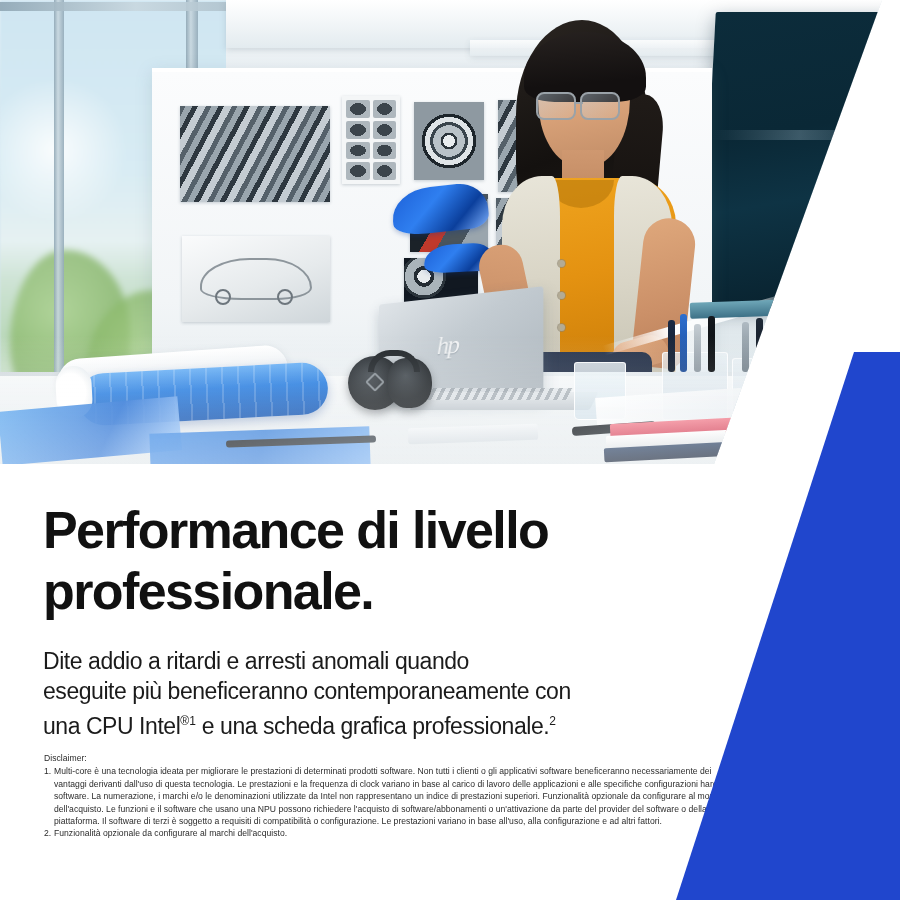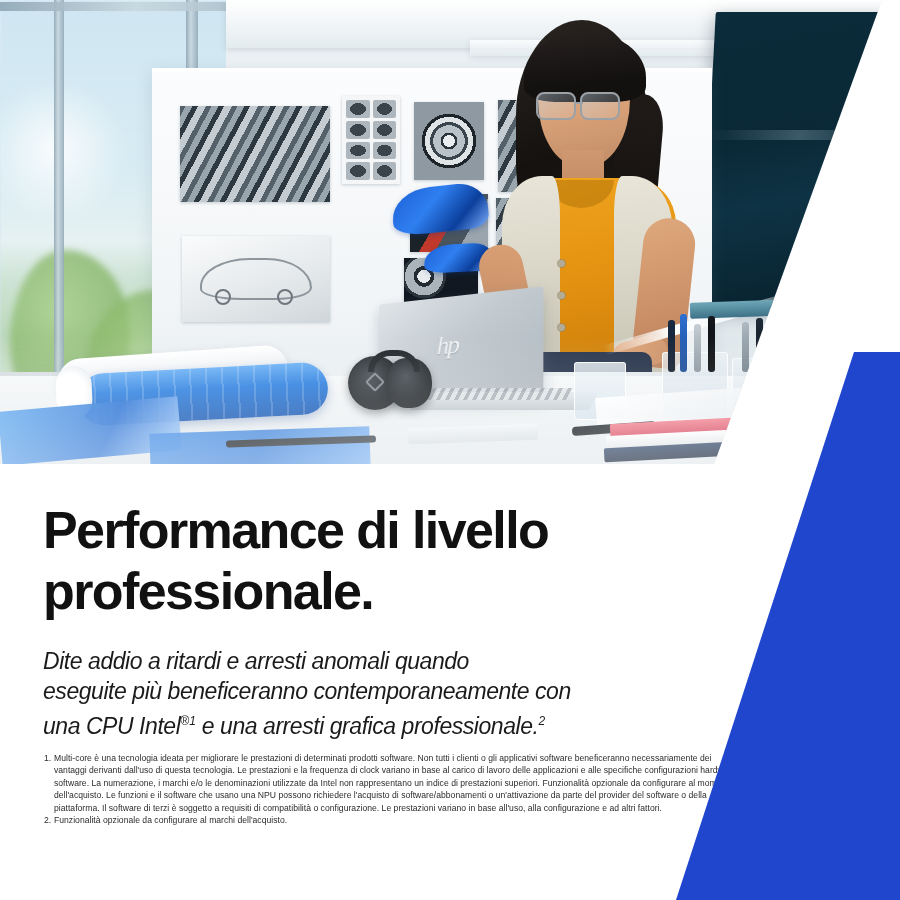--- a/index.html
+++ b/index.html
@@ -464,7 +464,6 @@
     font-weight: 400;
     letter-spacing: -0.45px;
     color: #1b1b1b;
-    font-style: italic;
   }
   .subcopy sup { font-size: 12px; vertical-align: super; letter-spacing: 0; }
 

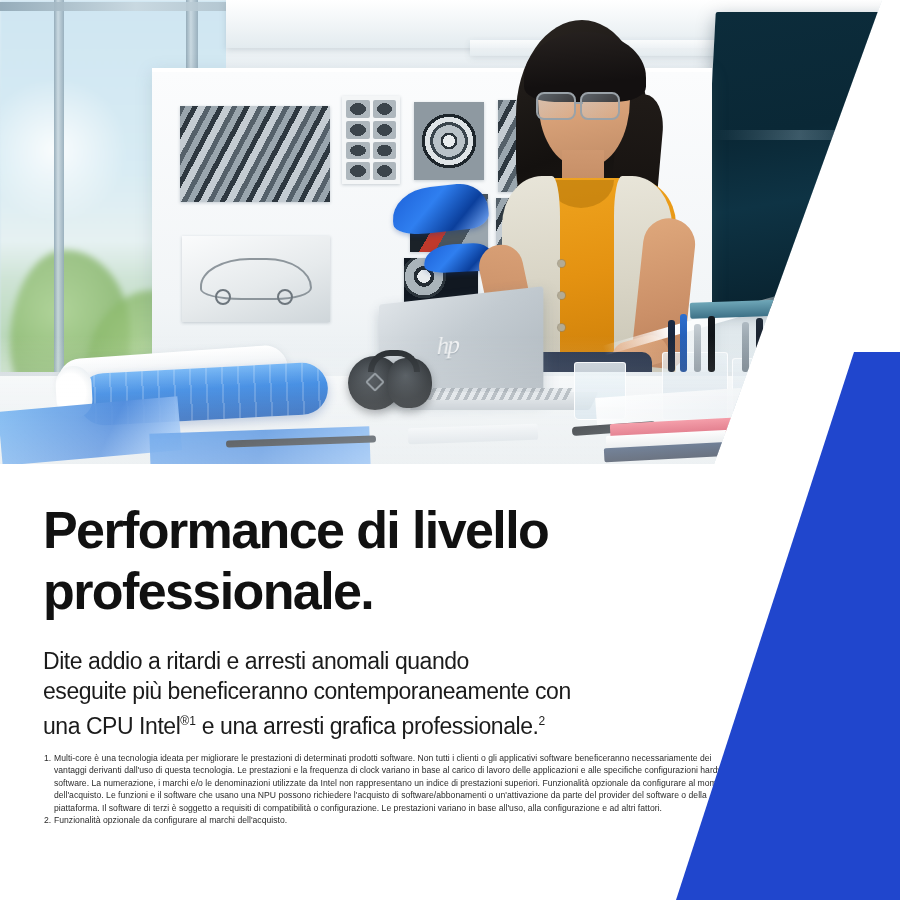--- a/index.html
+++ b/index.html
@@ -619,7 +619,7 @@
     <p class="subcopy">
       <span>Dite addio a ritardi e arresti anomali quando</span><br>
       <span>eseguite più beneficeranno contemporaneamente con</span><br>
-      <span>una CPU Intel</span><sup>®1</sup><span> e una arresti grafica professionale.</span><sup>2</sup>
+      <span>una CPU Intel</span><sup>®1</sup><span> e una scheda grafica professionale.</span><sup>2</sup>
     </p>
 
     <div class="disclaimer">

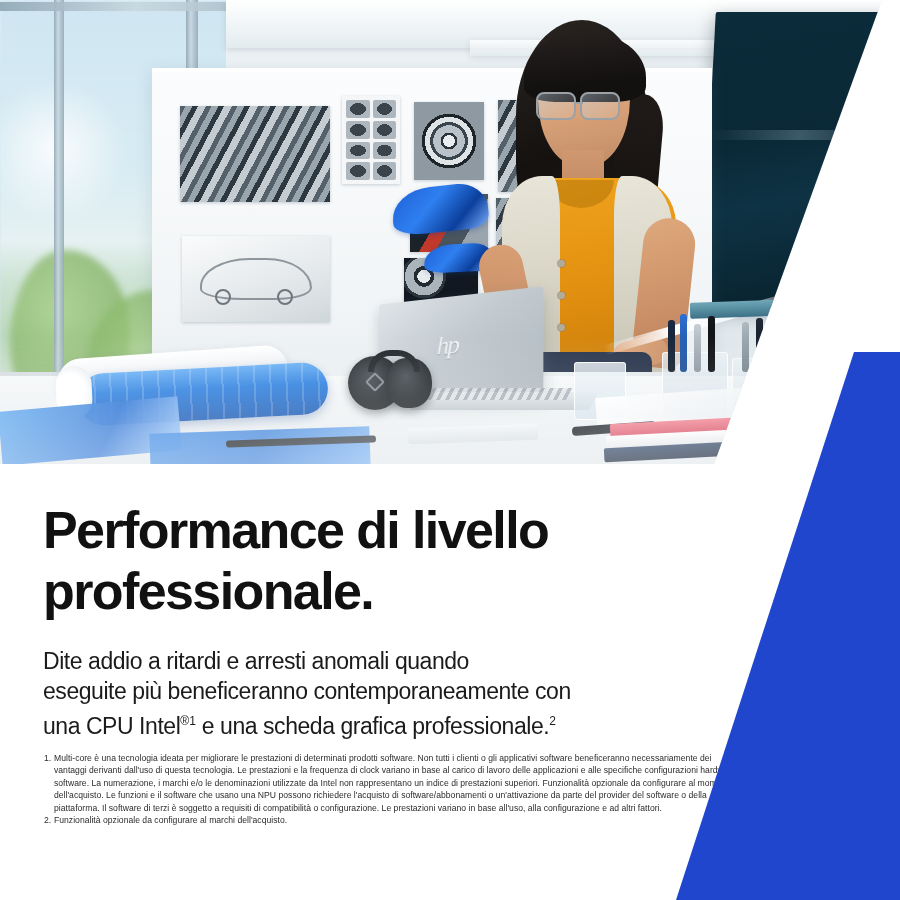--- a/index.html
+++ b/index.html
@@ -623,6 +623,7 @@
     </p>
 
     <div class="disclaimer">
+      <span class="dtitle">Disclaimer:</span>
       <ol>
         <li>
           <span class="num">1.</span>

